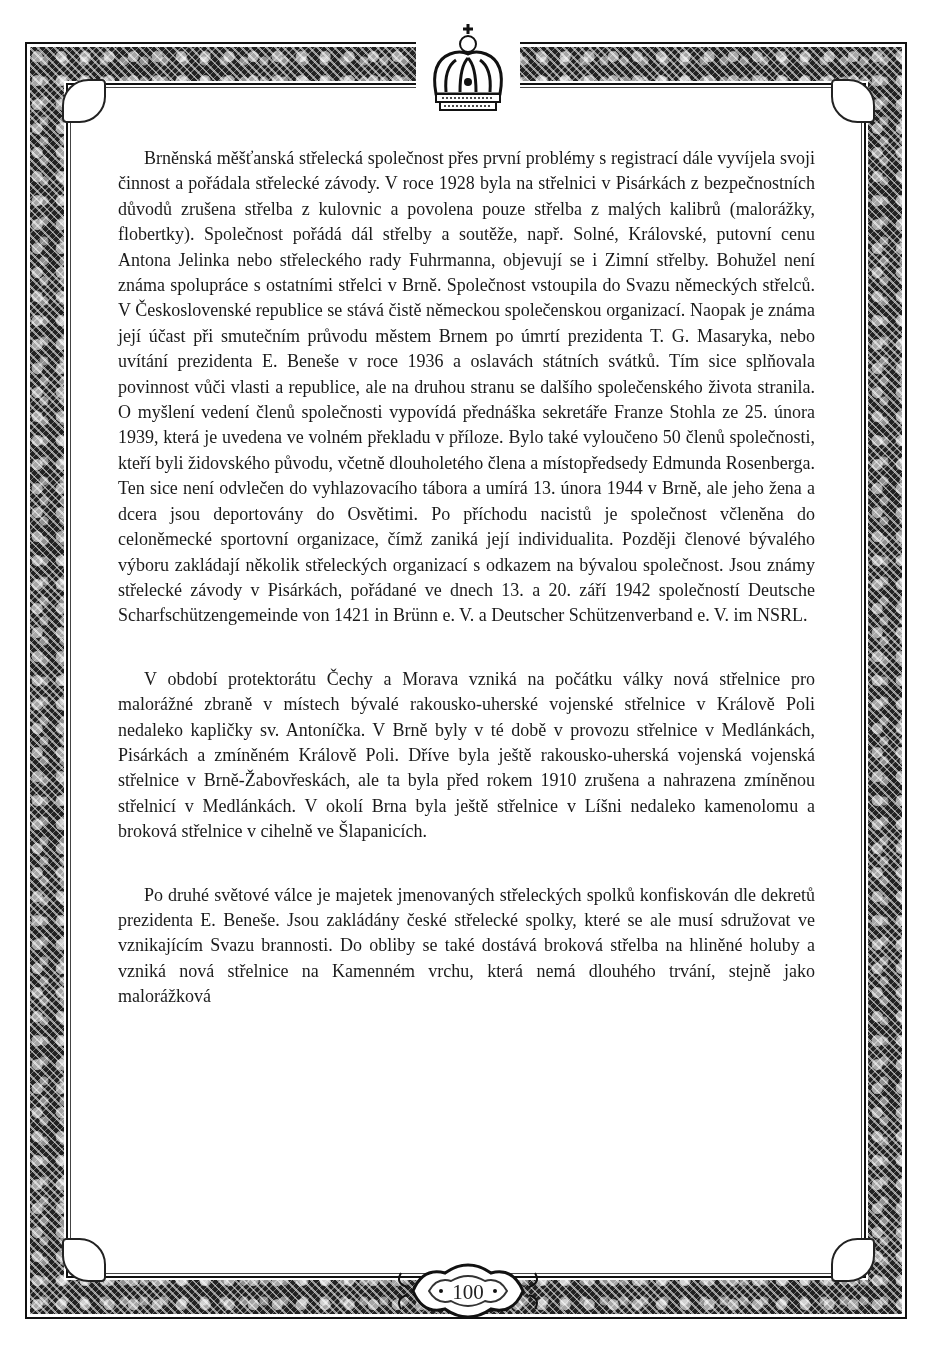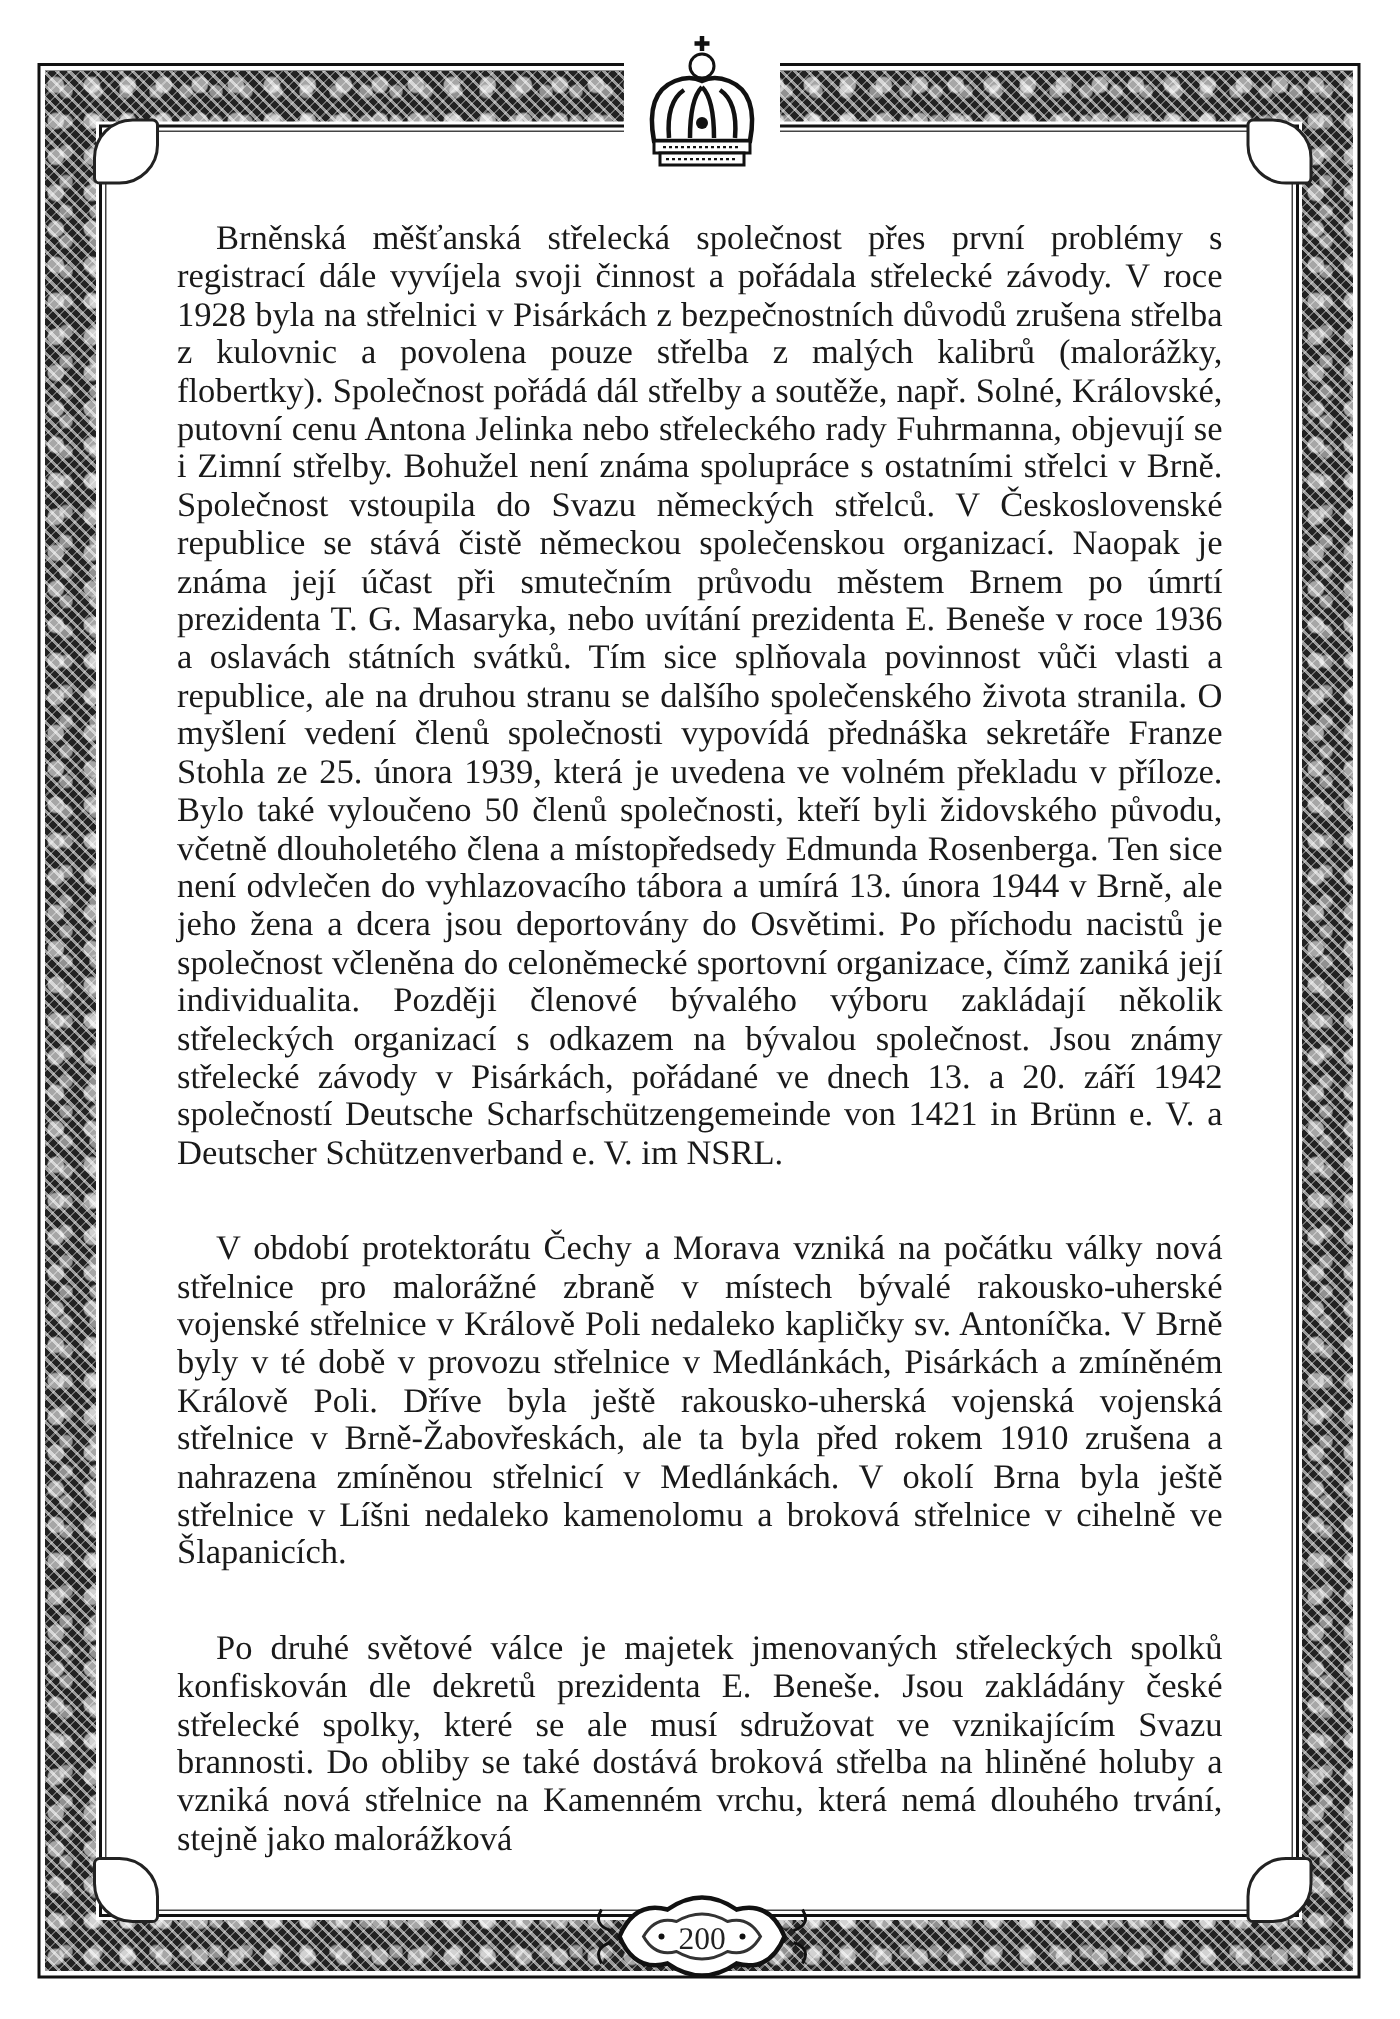--- a/index.html
+++ b/index.html
@@ -43,7 +43,7 @@
 
   
   .content { position: absolute; left: 118px; top: 146px; width: 697px; }
-  .para { margin: 0; font-size: 23px; line-height: 25.4px; text-align: justify;
+  .para { margin: 0; font-size: 18px; line-height: 25.4px; text-align: justify;
           text-indent: 26px; hyphens: manual; }
   .para + .para { margin-top: 38px; }
   .para.p1 { }

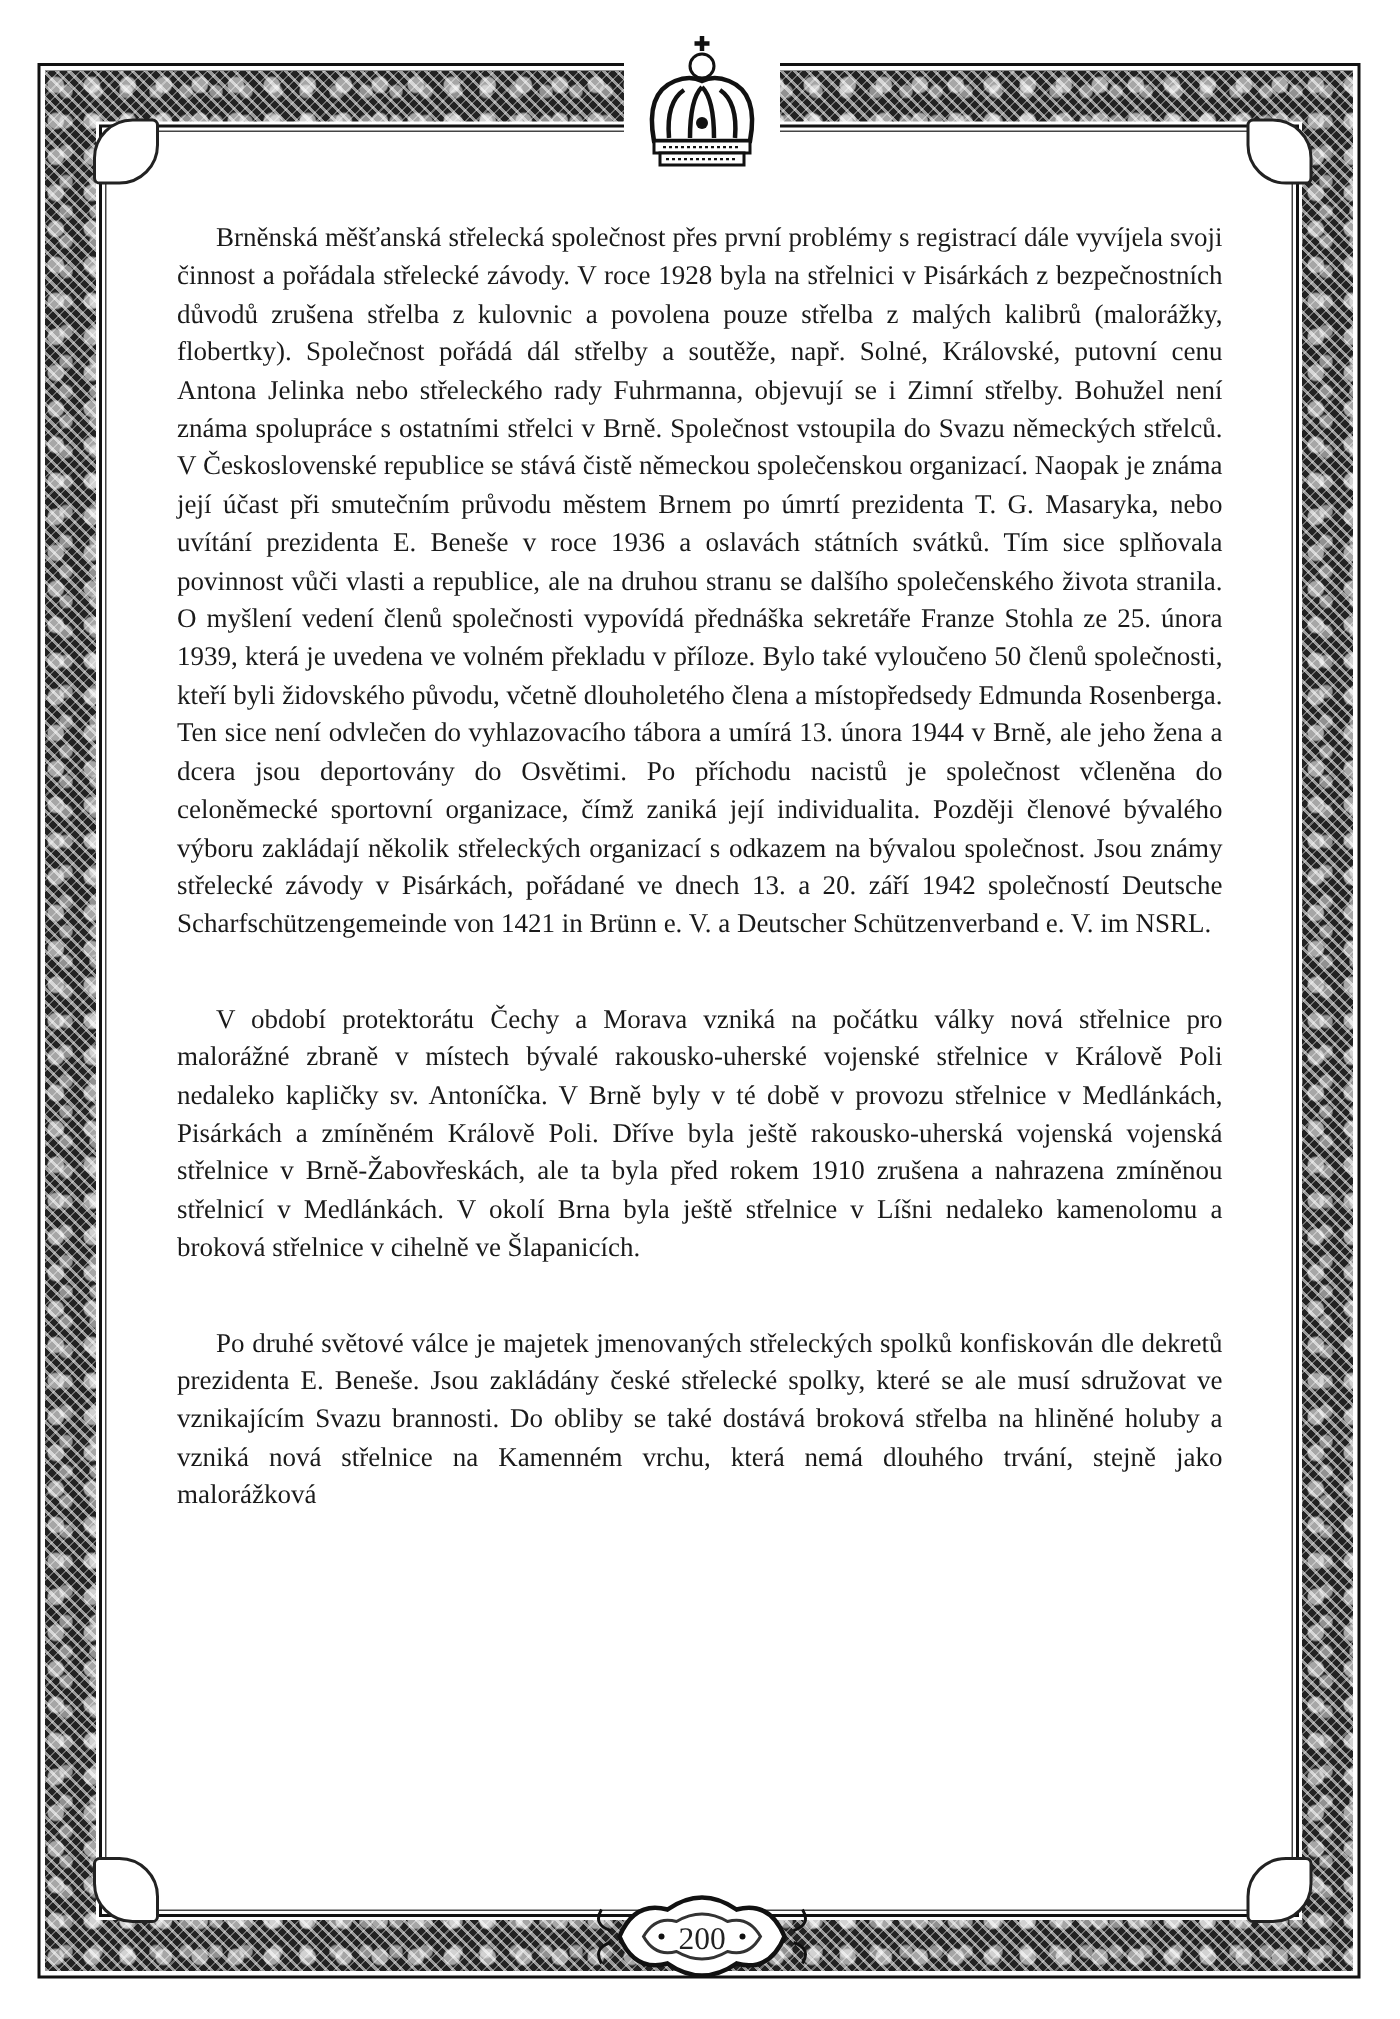--- a/index.html
+++ b/index.html
@@ -79,7 +79,7 @@
   <circle cx="48" cy="38" r="2" fill="#111"></circle>
   <circle cx="102" cy="38" r="2" fill="#111"></circle>
 </svg>
-<div class="page-number">200</div>
+<div class="page-number">100</div>
 
 <div class="content">
   <p class="para p1">Brněnská měšťanská střelecká společnost přes první problémy s registrací dále vyvíjela svoji činnost a pořádala střelecké závody. V roce 1928 byla na střelnici v Pisárkách z bezpečnostních důvodů zrušena střelba z kulovnic a povolena pouze střelba z malých kalibrů (malorážky, flobertky). Společnost pořádá dál střelby a soutěže, např. Solné, Královské, putovní cenu Antona Jelinka nebo střeleckého rady Fuhrmanna, objevují se i Zimní střelby. Bohužel není známa spolupráce s ostatními střelci v Brně. Společnost vstoupila do Svazu německých střelců. V Československé republice se stává čistě německou společenskou organizací. Naopak je známa její účast při smutečním průvodu městem Brnem po úmrtí prezidenta T. G. Masaryka, nebo uvítání prezidenta E. Beneše v roce 1936 a oslavách státních svátků. Tím sice splňovala povinnost vůči vlasti a republice, ale na druhou stranu se dalšího společenského života stranila. O myšlení vedení členů společnosti vypovídá přednáška sekretáře Franze Stohla ze 25. února 1939, která je uvedena ve volném překladu v příloze. Bylo také vyloučeno 50 členů společnosti, kteří byli židovského původu, včetně dlouholetého člena a místopředsedy Edmunda Rosenberga. Ten sice není odvlečen do vyhlazovacího tábora a umírá 13. února 1944 v Brně, ale jeho žena a dcera jsou deportovány do Osvětimi. Po příchodu nacistů je společnost včleněna do celoněmecké sportovní organizace, čímž zaniká její individualita. Později členové bývalého výboru zakládají několik střeleckých organizací s odkazem na bývalou společnost. Jsou známy střelecké závody v Pisárkách, pořádané ve dnech 13. a 20. září 1942 společností Deutsche Scharfschützengemeinde von 1421 in Brünn e. V. a Deutscher Schützenverband e. V. im NSRL.</p>

